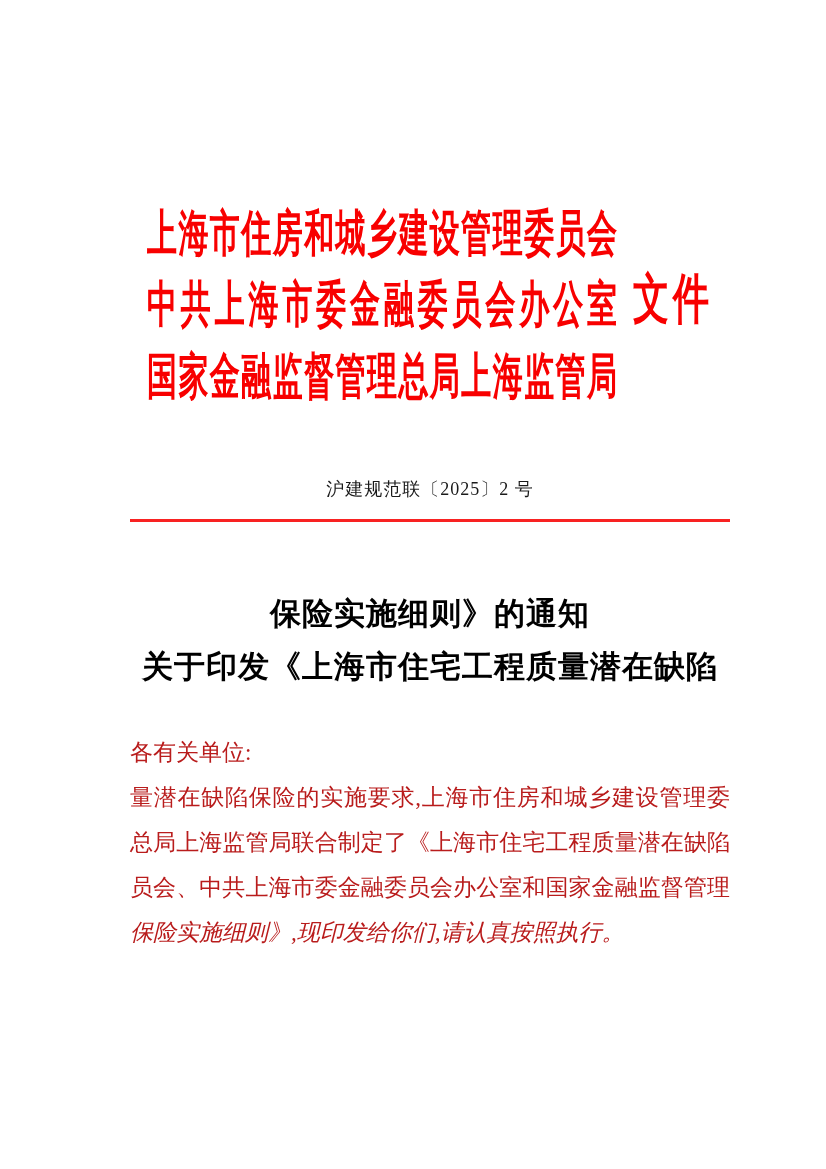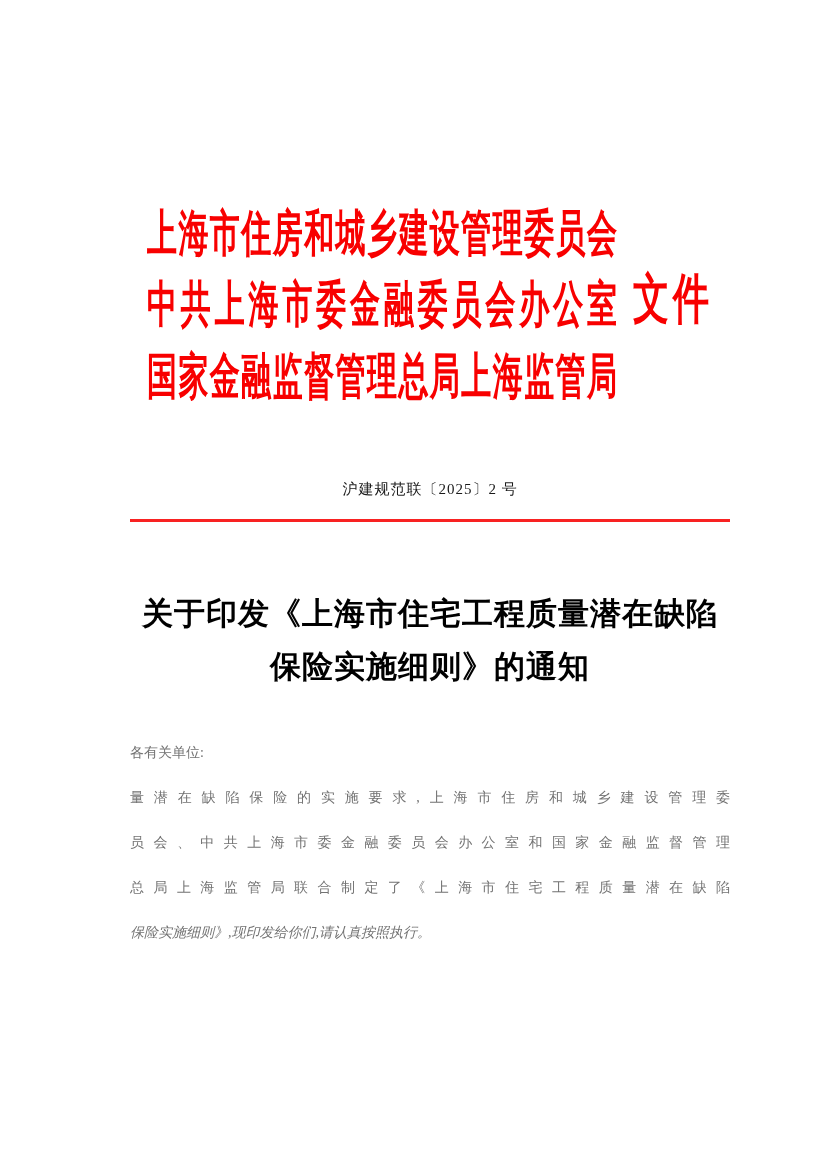--- a/index.html
+++ b/index.html
@@ -27,7 +27,7 @@
   }
 
   .doc-number {
-    margin-top:76px; line-height:26px; font-size:15px; color:#1a1a1a;
+    margin-top:76px; line-height:26px; font-size:18px; color:#1a1a1a;
     text-align:center; letter-spacing:1px;
   }
 

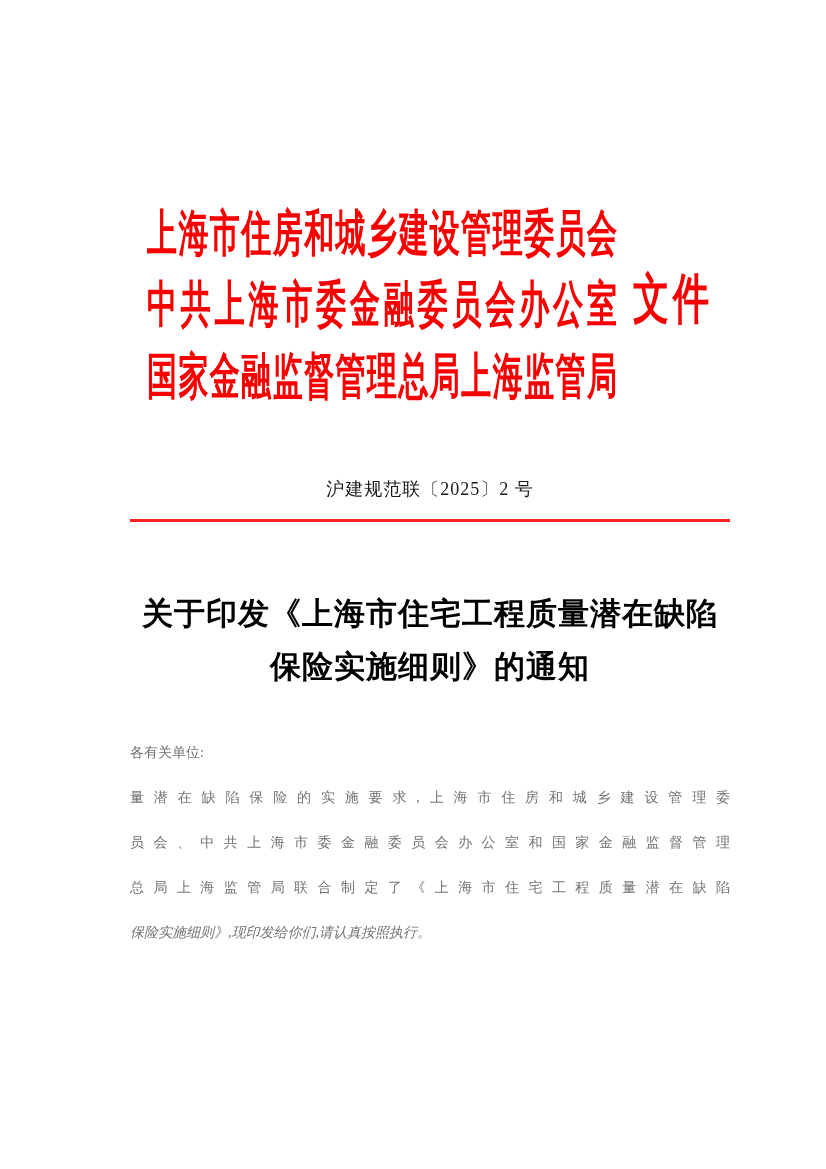--- a/index.html
+++ b/index.html
@@ -69,8 +69,8 @@
     <div class="red-divider"></div>
 
     <div class="title">
+      <div>保险实施细则》的通知</div>
       <div>关于印发《上海市住宅工程质量潜在缺陷</div>
-      <div>保险实施细则》的通知</div>
     </div>
 
     <div class="body-block">

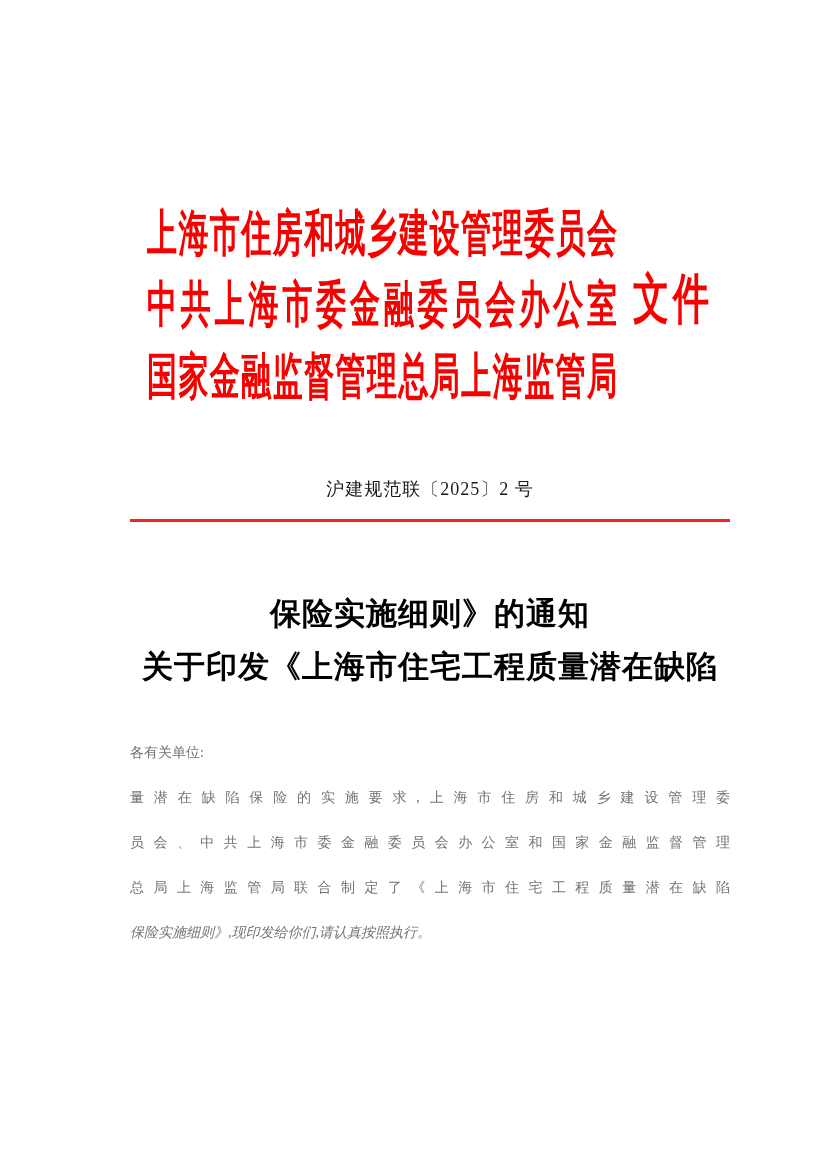--- a/index.html
+++ b/index.html
@@ -38,7 +38,7 @@
     font-size:31px; font-weight:bold; line-height:53px; letter-spacing:1px;
   }
 
-  .body-block { margin-top:37px; color:#737373; font-size:14px; line-height:45px; }
+  .body-block { margin-top:37px; color:#b91c1c; font-size:23px; line-height:45px; }
   .salutation { text-align:left; }
   .body-line { text-align:justify; text-align-last:justify; }
   .body-line.indent { text-indent:44px; }

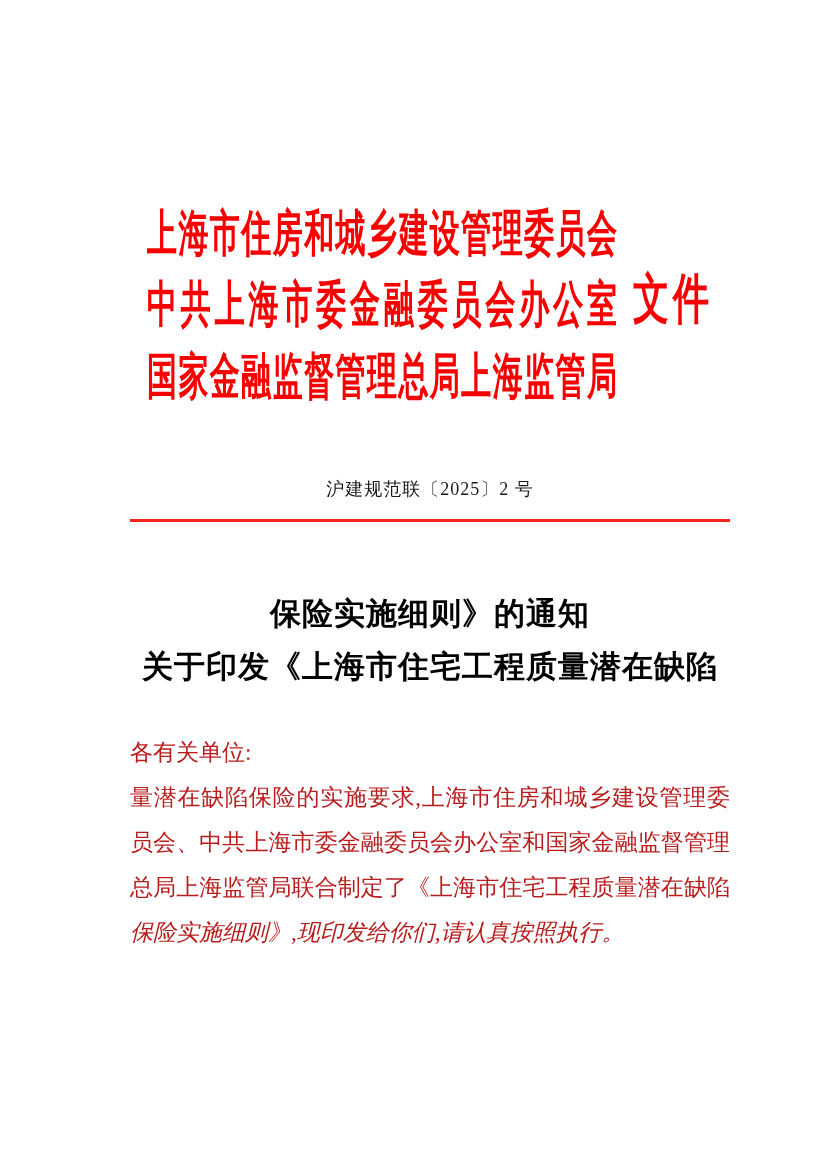--- a/index.html
+++ b/index.html
@@ -76,8 +76,8 @@
     <div class="body-block">
       <div class="salutation">各有关单位:</div>
       <div class="body-line">量潜在缺陷保险的实施要求,上海市住房和城乡建设管理委</div>
+      <div class="body-line">总局上海监管局联合制定了《上海市住宅工程质量潜在缺陷</div>
       <div class="body-line">员会、中共上海市委金融委员会办公室和国家金融监督管理</div>
-      <div class="body-line">总局上海监管局联合制定了《上海市住宅工程质量潜在缺陷</div>
       <div class="body-line last">保险实施细则》,现印发给你们,请认真按照执行。</div>
     </div>
 

